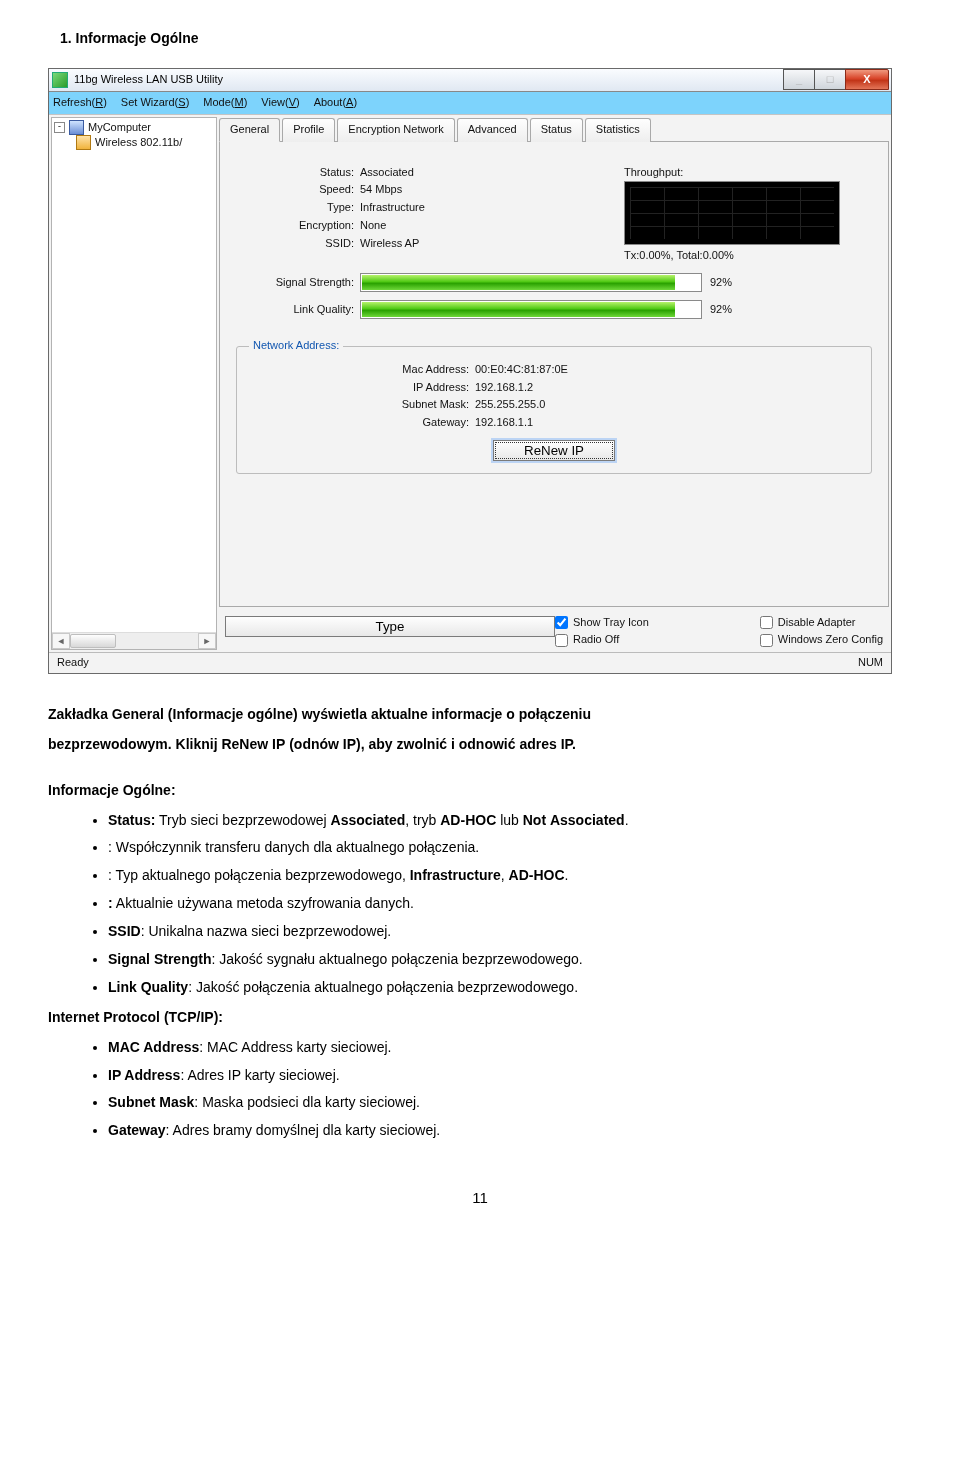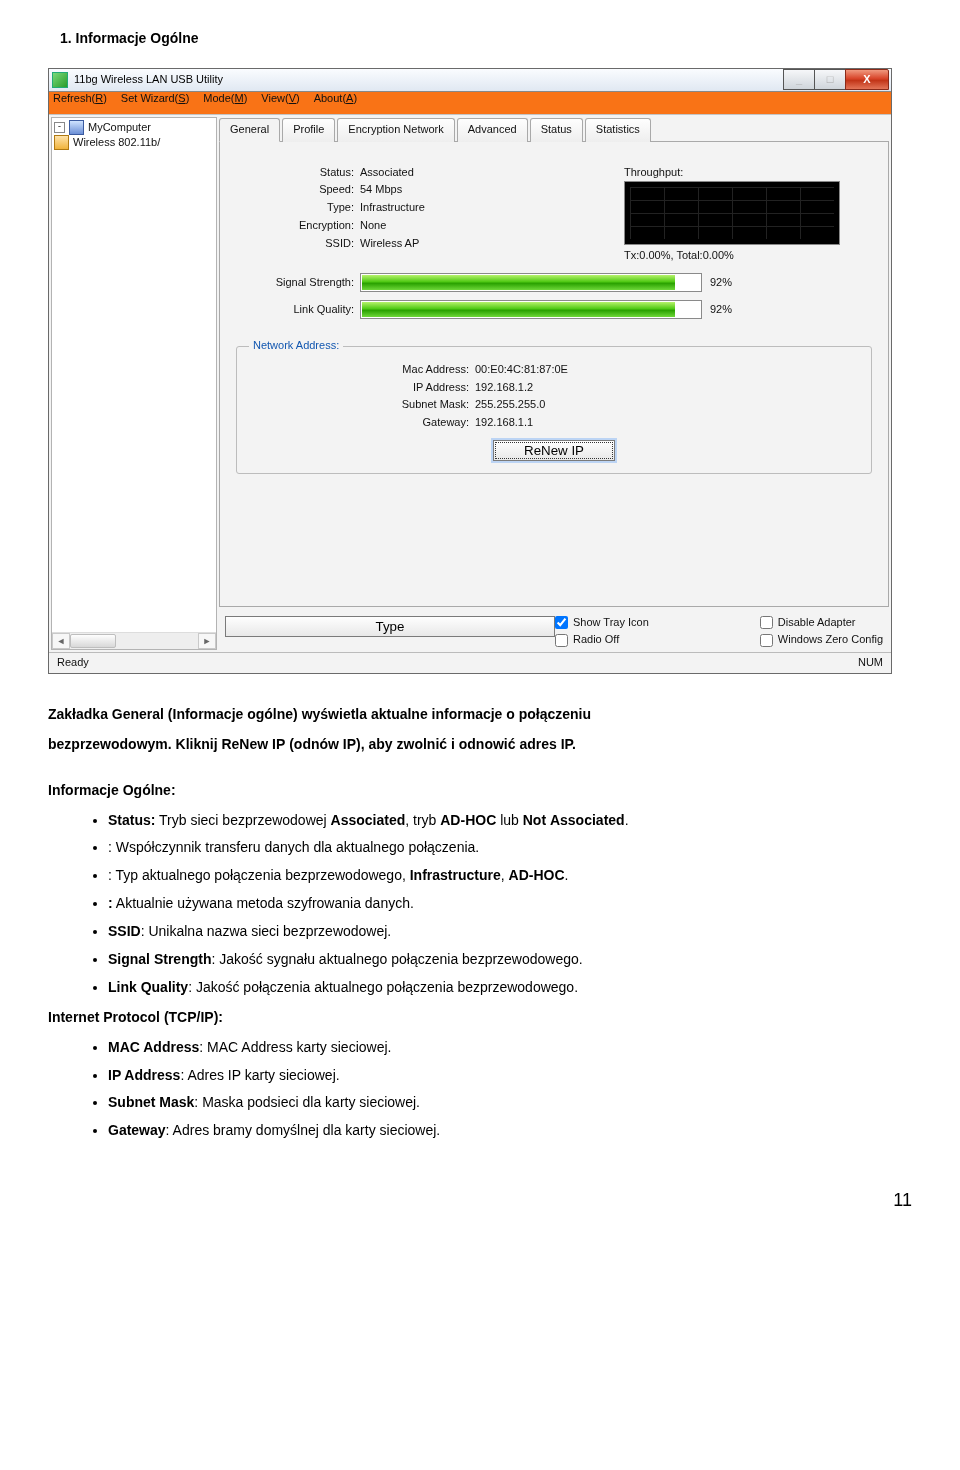--- a/index.html
+++ b/index.html
@@ -67,10 +67,10 @@
 
   .menubar {
     height: 22px;
-    background: #f97316;
+    background: #7dd3fc;
     border-bottom: 1px solid #c4c4c4;
     display: flex;
-    align-items: flex-start;
+    align-items: center;
     padding-left: 4px;
     gap: 14px;
   }

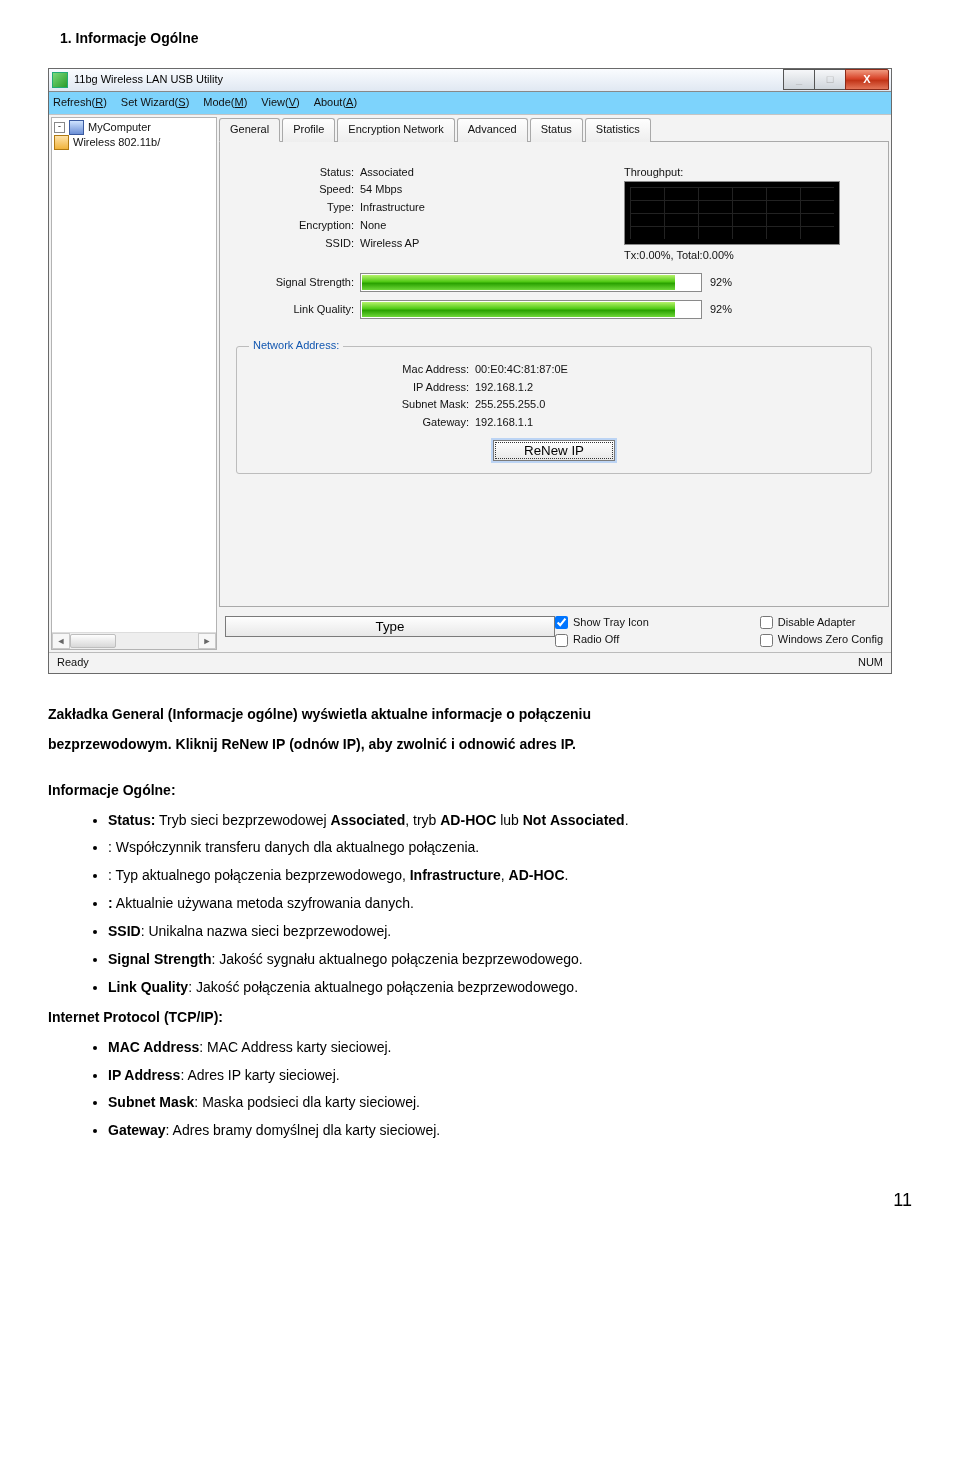--- a/index.html
+++ b/index.html
@@ -106,7 +106,7 @@
     background: linear-gradient(#ffe3aa,#f0b33b);
     border:1px solid #b07912;
   }
-  .tree-child { }
+  .tree-child { margin-left: 22px; }
   .tree-hsb {
     position:absolute; left:0; right:0; bottom:0; height:16px;
     border-top:1px solid #ddd; background:#f1f1f1;

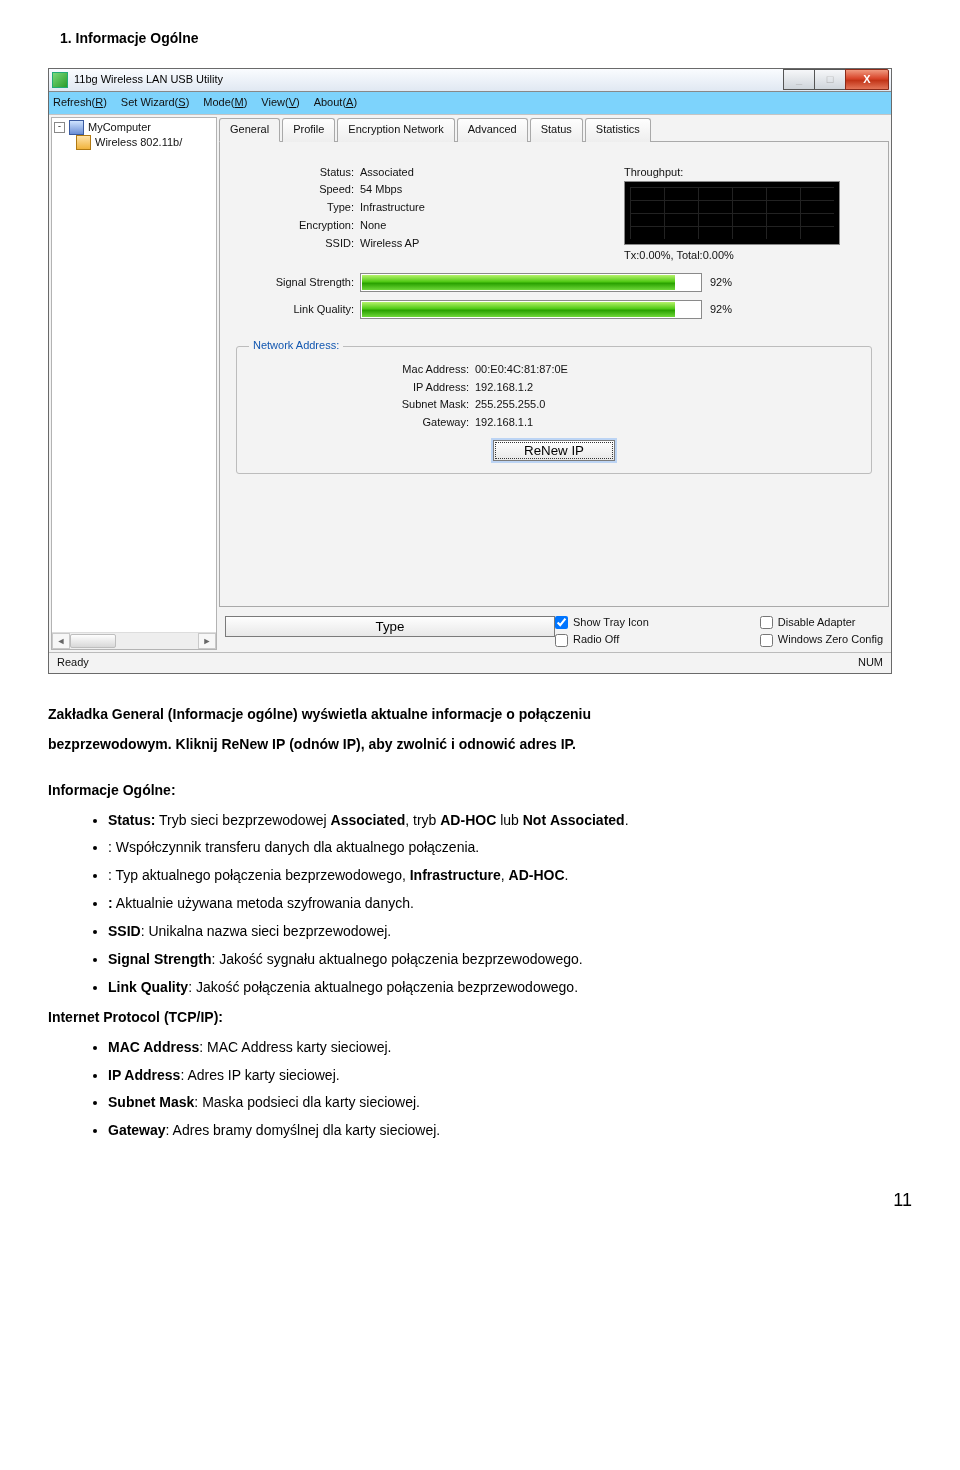--- a/index.html
+++ b/index.html
@@ -199,7 +199,7 @@
   .prose .heading-line { margin-top: 20px;}
   .prose ul { list-style: disc; padding-left: 60px; margin: 4px 0;}
   .prose li { margin-bottom: 2px;}
-  .page-num { text-align:right; margin-top: 40px; font-size:18px;}
+  .page-num { text-align:center; margin-top: 40px; font-size:15px;}
 </style>
 </head>
 <body>

